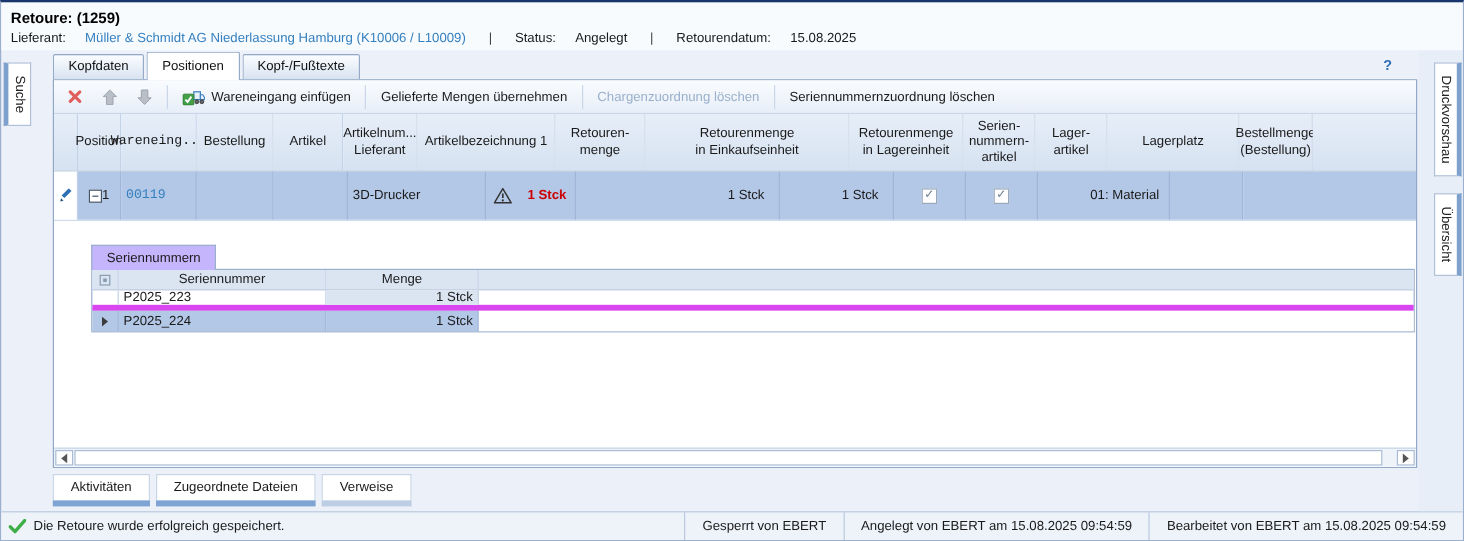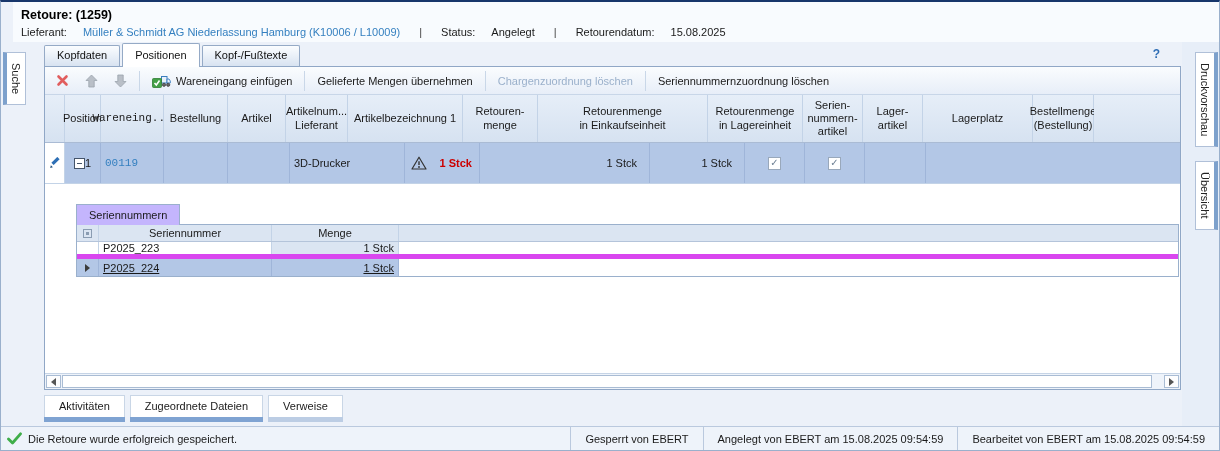--- a/index.html
+++ b/index.html
@@ -12,7 +12,7 @@
     font-size:11px; color:#1a1a1a;
   }
   
-  .doc-header{ padding:6px 8px 4px 8px; background:#f8fbfe;margin-left:12px; }
+  .doc-header{ padding:6px 8px 4px 8px; background:#f8fbfe; }
   .doc-title{ font-size:12.5px; font-weight:bold; color:#000; }
   .doc-sub{ margin-top:4px; display:flex; align-items:center; gap:16px; white-space:nowrap; }
   .doc-sub .link{ color:#3580c0; cursor:pointer; text-decoration:none; }

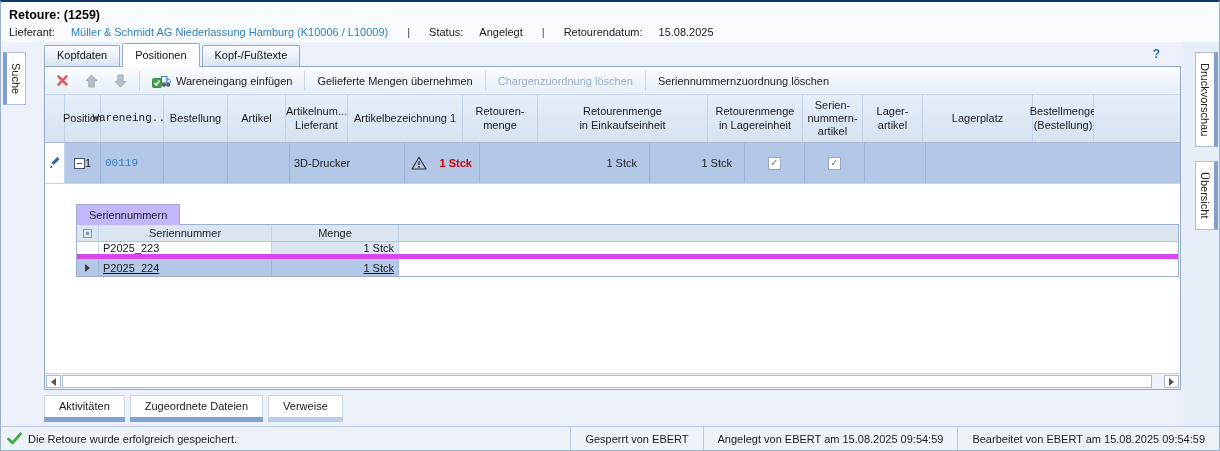--- a/index.html
+++ b/index.html
@@ -311,6 +311,9 @@
                   <span class="chk">✓</span>
                 </span>
             </div>
+            <div class="cell w-lp lp-cell">
+                <span>01: Material</span>
+              </div>
             <div class="cell w-bm">
                 <span></span>
               </div>

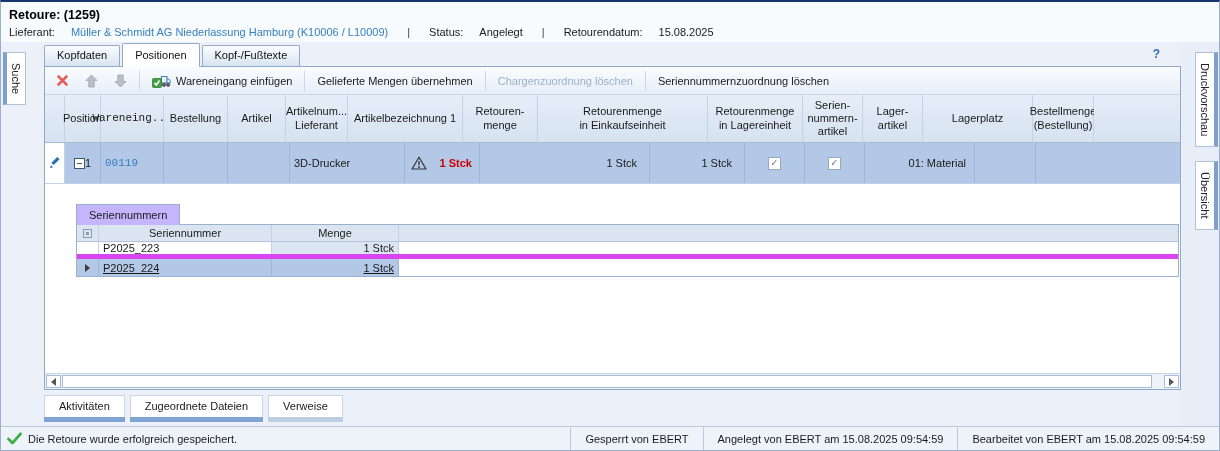--- a/index.html
+++ b/index.html
@@ -93,7 +93,7 @@
   .subgrid .r1{ border-bottom:5px solid #d946ef; cursor:pointer; }
   .subgrid .r1 .sg-m{ background:#dbe5f2; }
   .subgrid .r2{ cursor:pointer; }
-  .subgrid .r2 .sgc{ background:#b3c7e6; border-right-color:#9fb5d9;text-decoration:underline; }
+  .subgrid .r2 .sgc{ background:#b3c7e6; border-right-color:#9fb5d9; }
   .subgrid .r2 .sg-fill{ background:#fff; }
   .sg-sn.val{ padding-left:4px; justify-content:flex-start; }
   .sg-m.val{ justify-content:flex-end; padding-right:4px; }

